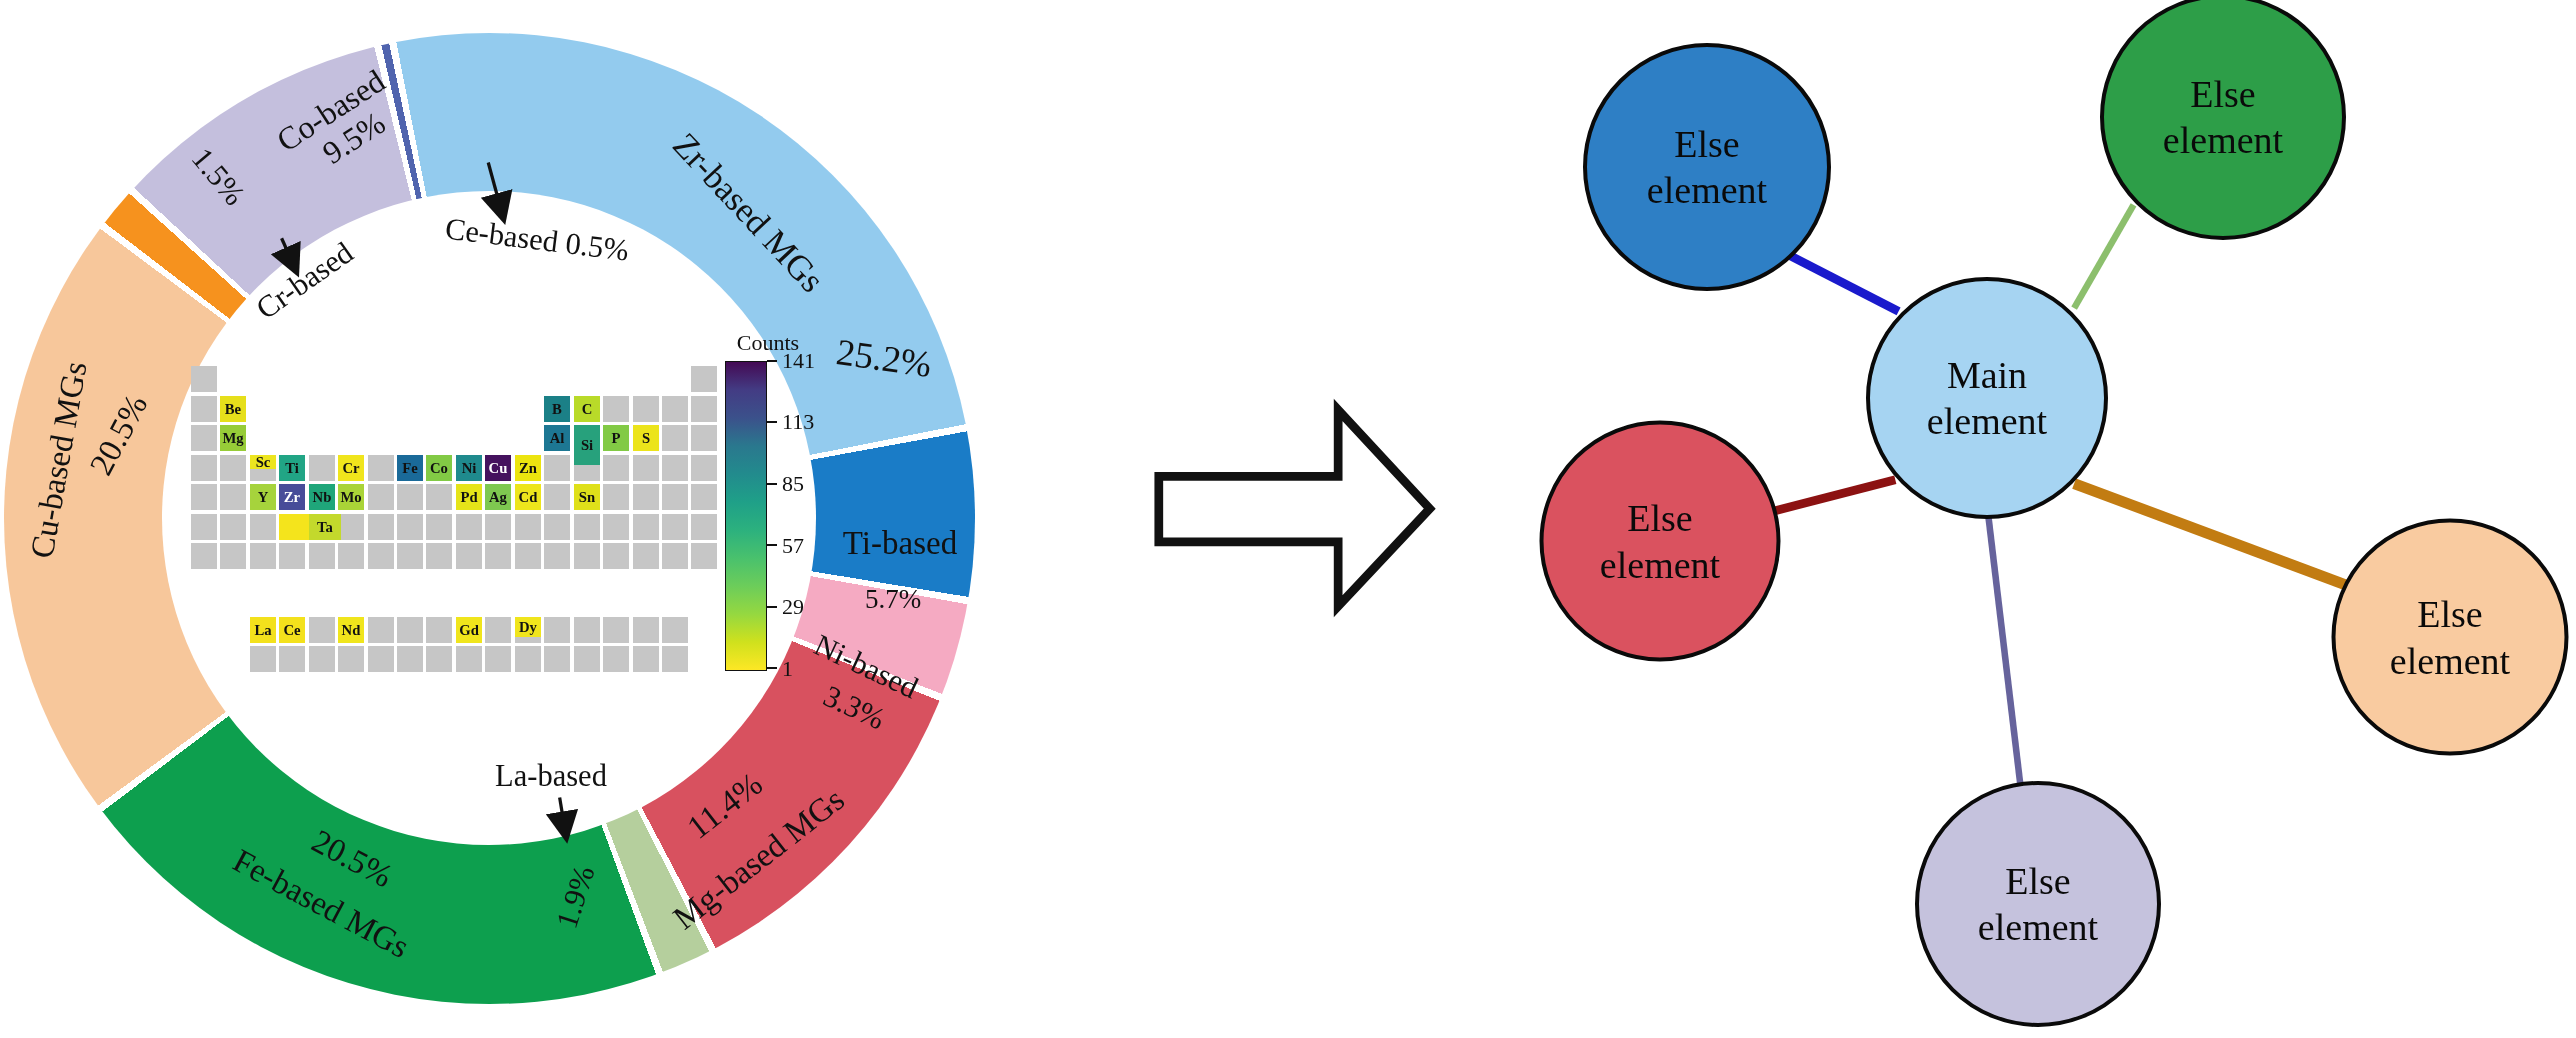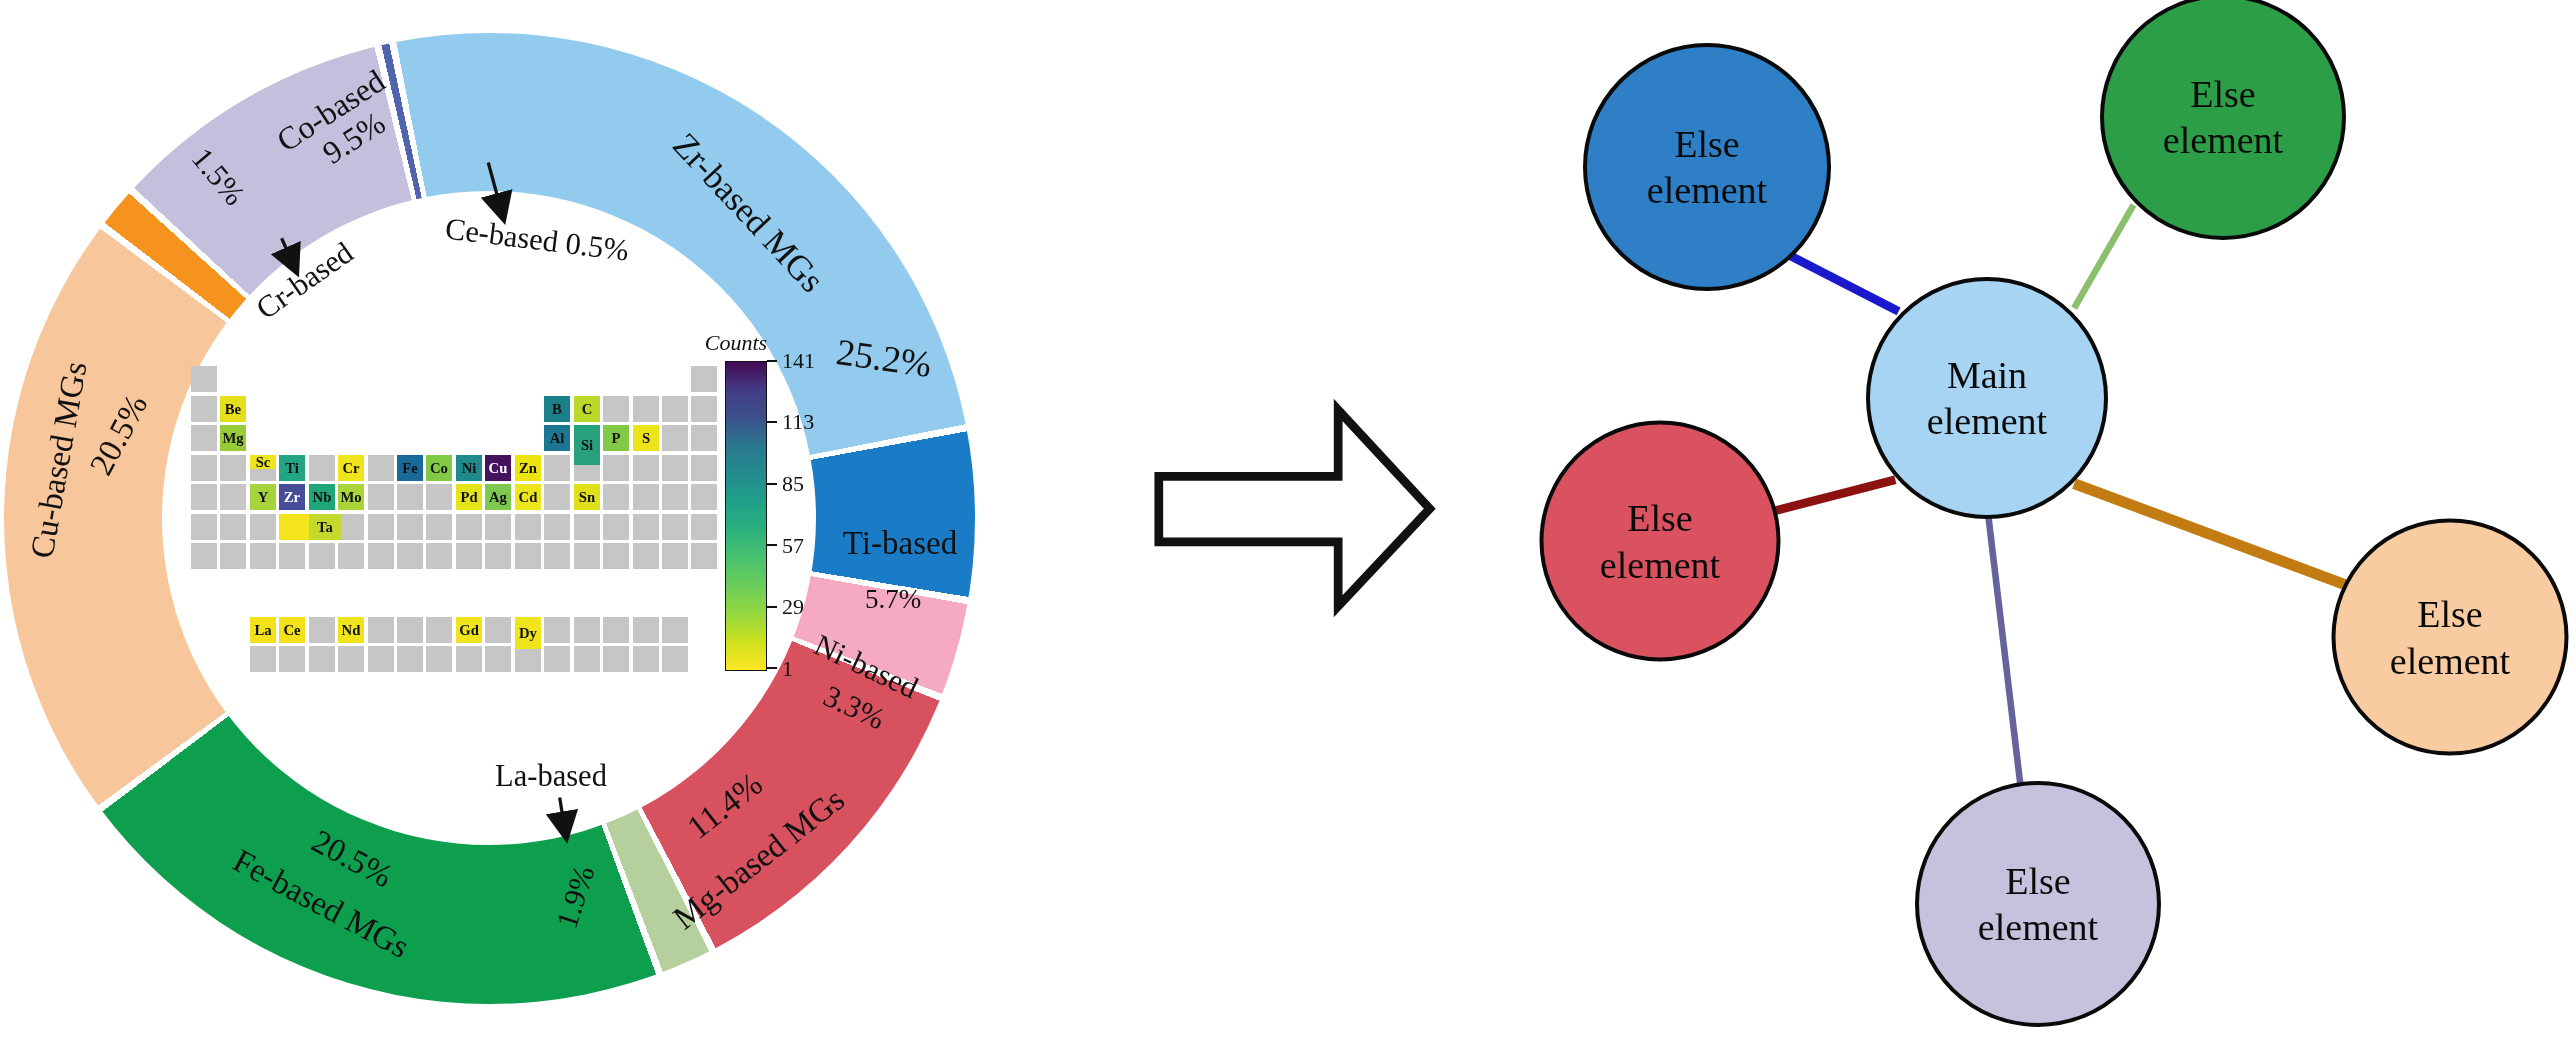--- a/index.html
+++ b/index.html
@@ -206,7 +206,7 @@
       <div class="ptable-cell" style="left: 515px; top: 617px; width: 26px; height: 32px; background: rgb(240, 229, 28); color: rgb(17, 17, 17);">Dy</div>
     </div>
 
-  <div class="cb-title" style="left:736px;top:356px;font-style:italic;">Counts</div>
+  <div class="cb-title" style="left:768px;top:356px;">Counts</div>
   <div class="colorbar" id="colorbar" style="left: 725px; top: 361px; width: 40px; height: 308px; background: linear-gradient(rgb(68, 10, 84), rgb(67, 60, 132), rgb(59, 81, 139), rgb(42, 120, 142), rgb(34, 139, 141), rgb(31, 160, 136), rgb(44, 177, 126), rgb(73, 193, 109), rgb(108, 205, 90), rgb(149, 216, 64), rgb(207, 225, 29), rgb(253, 231, 37));"></div>
   <div id="colorbar-ticks">
       <div class="cb-tickmark" style="left: 767px; top: 360px; width: 9.8px;"></div>

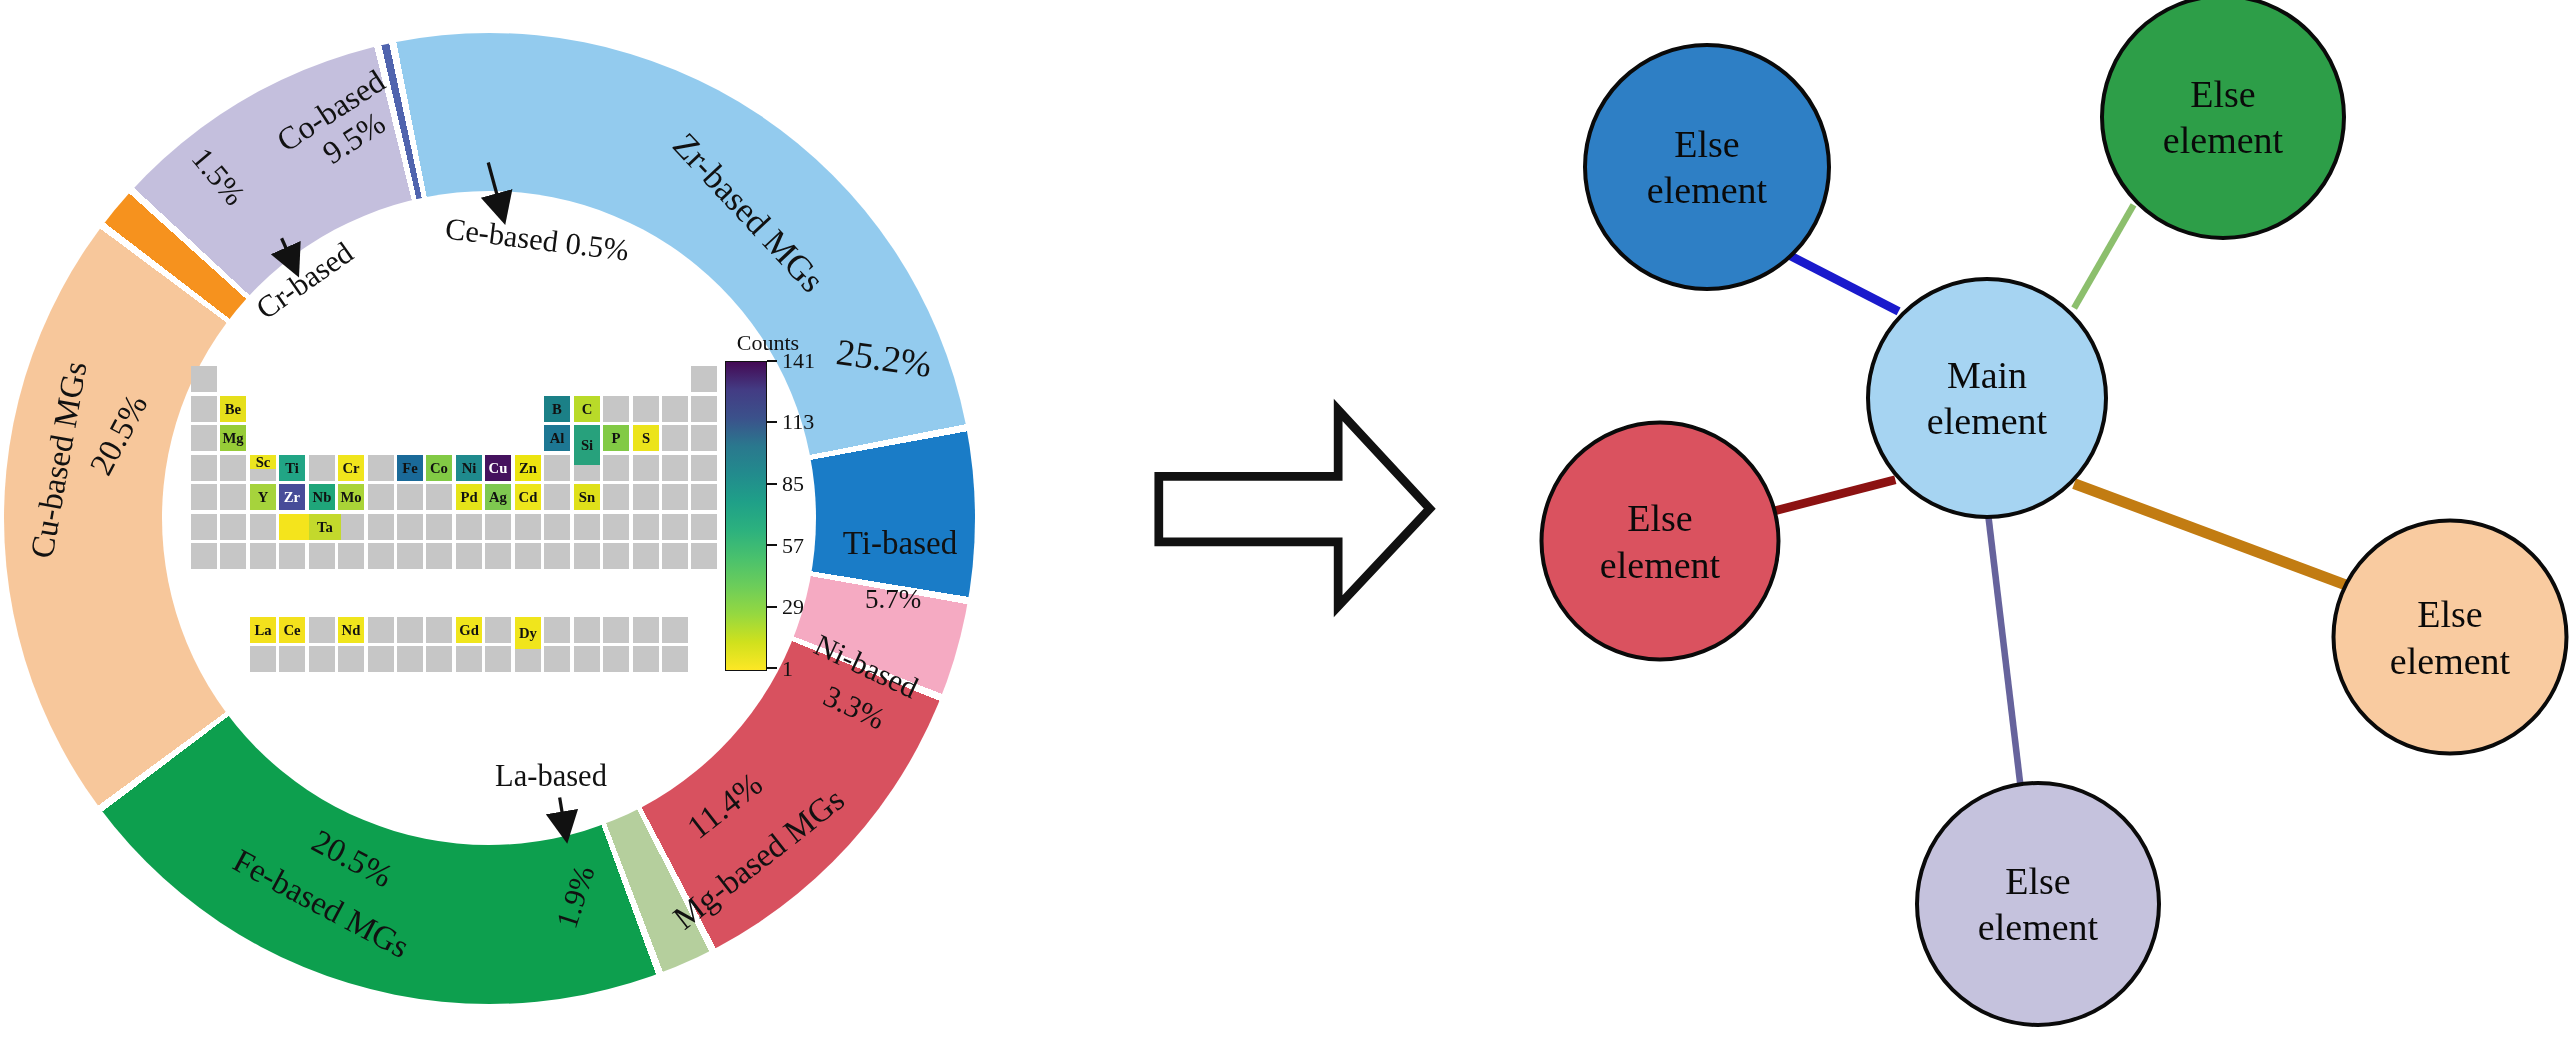--- a/index.html
+++ b/index.html
@@ -203,7 +203,7 @@
       <div class="ptable-cell" style="left: 279px; top: 617px; width: 26px; height: 26px; background: rgb(243, 225, 28); color: rgb(17, 17, 17);">Ce</div>
       <div class="ptable-cell" style="left: 338px; top: 617px; width: 26px; height: 26px; background: rgb(240, 229, 28); color: rgb(17, 17, 17);">Nd</div>
       <div class="ptable-cell" style="left: 456px; top: 617px; width: 26px; height: 26px; background: rgb(240, 229, 28); color: rgb(17, 17, 17);">Gd</div>
-      <div class="ptable-cell" style="left: 515px; top: 617px; width: 26px; height: 32px; background: rgb(240, 229, 28); color: rgb(17, 17, 17);">Dy</div>
+      <div class="ptable-cell" style="left: 515px; top: 617px; width: 26px; height: 20px; background: rgb(240, 229, 28); color: rgb(17, 17, 17);">Dy</div>
     </div>
 
   <div class="cb-title" style="left:768px;top:356px;">Counts</div>

